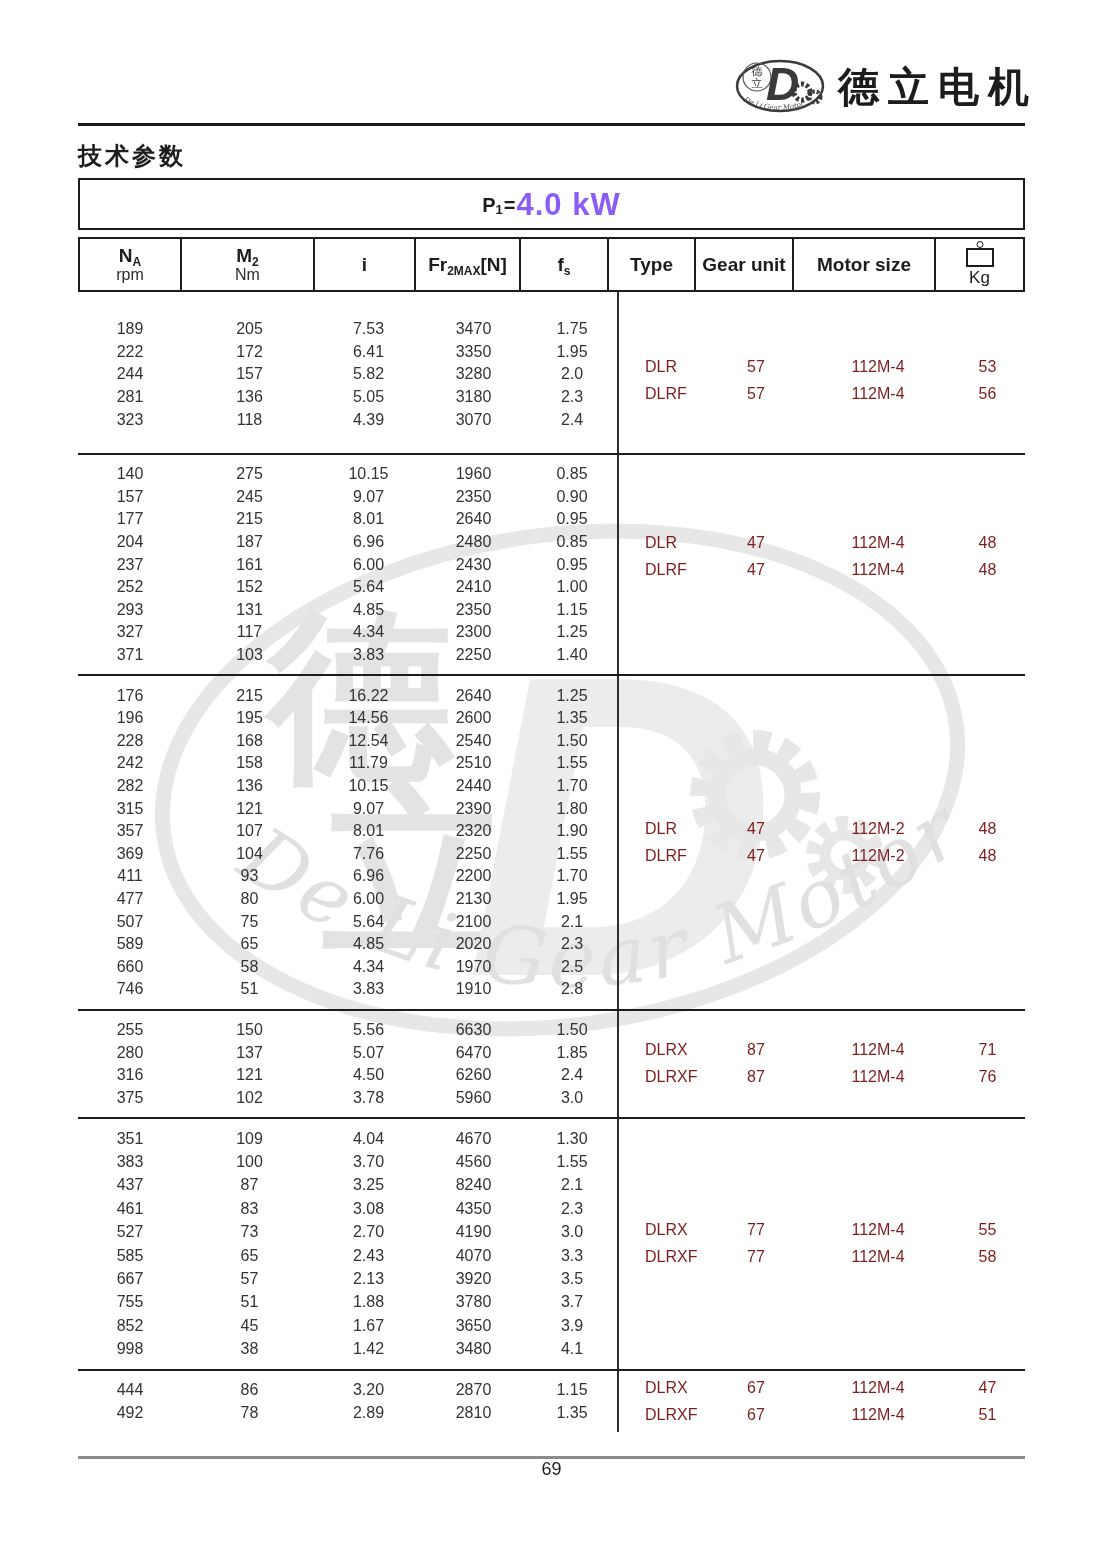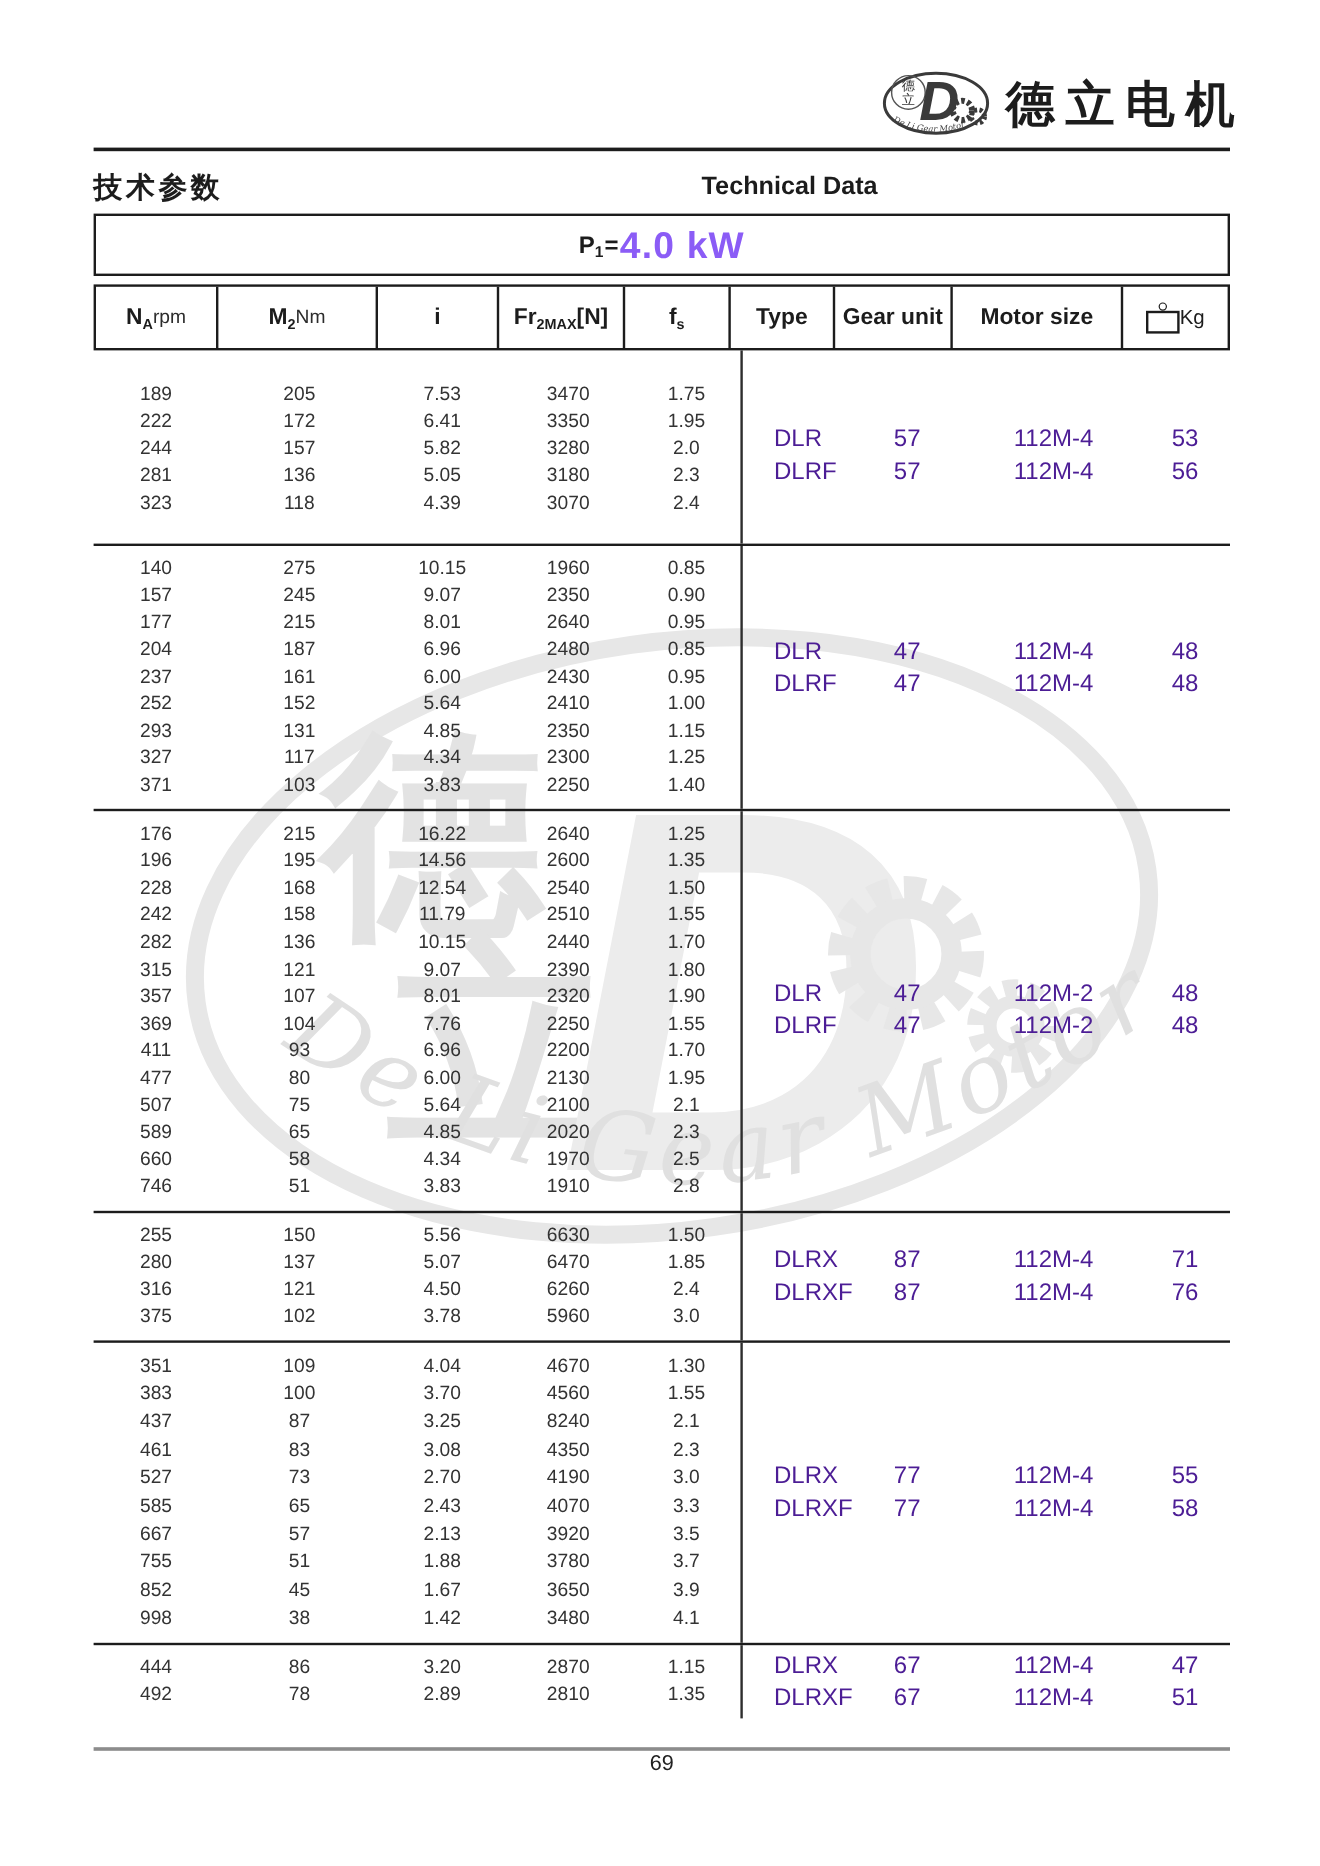--- a/index.html
+++ b/index.html
@@ -125,7 +125,6 @@
   <div class="top-rule"></div>
 
   <div class="title-cn">技术参数</div>
-  <div class="title-en">Technical Data</div>
 
   <div class="power-box">
     <span class="power-prefix">P</span>

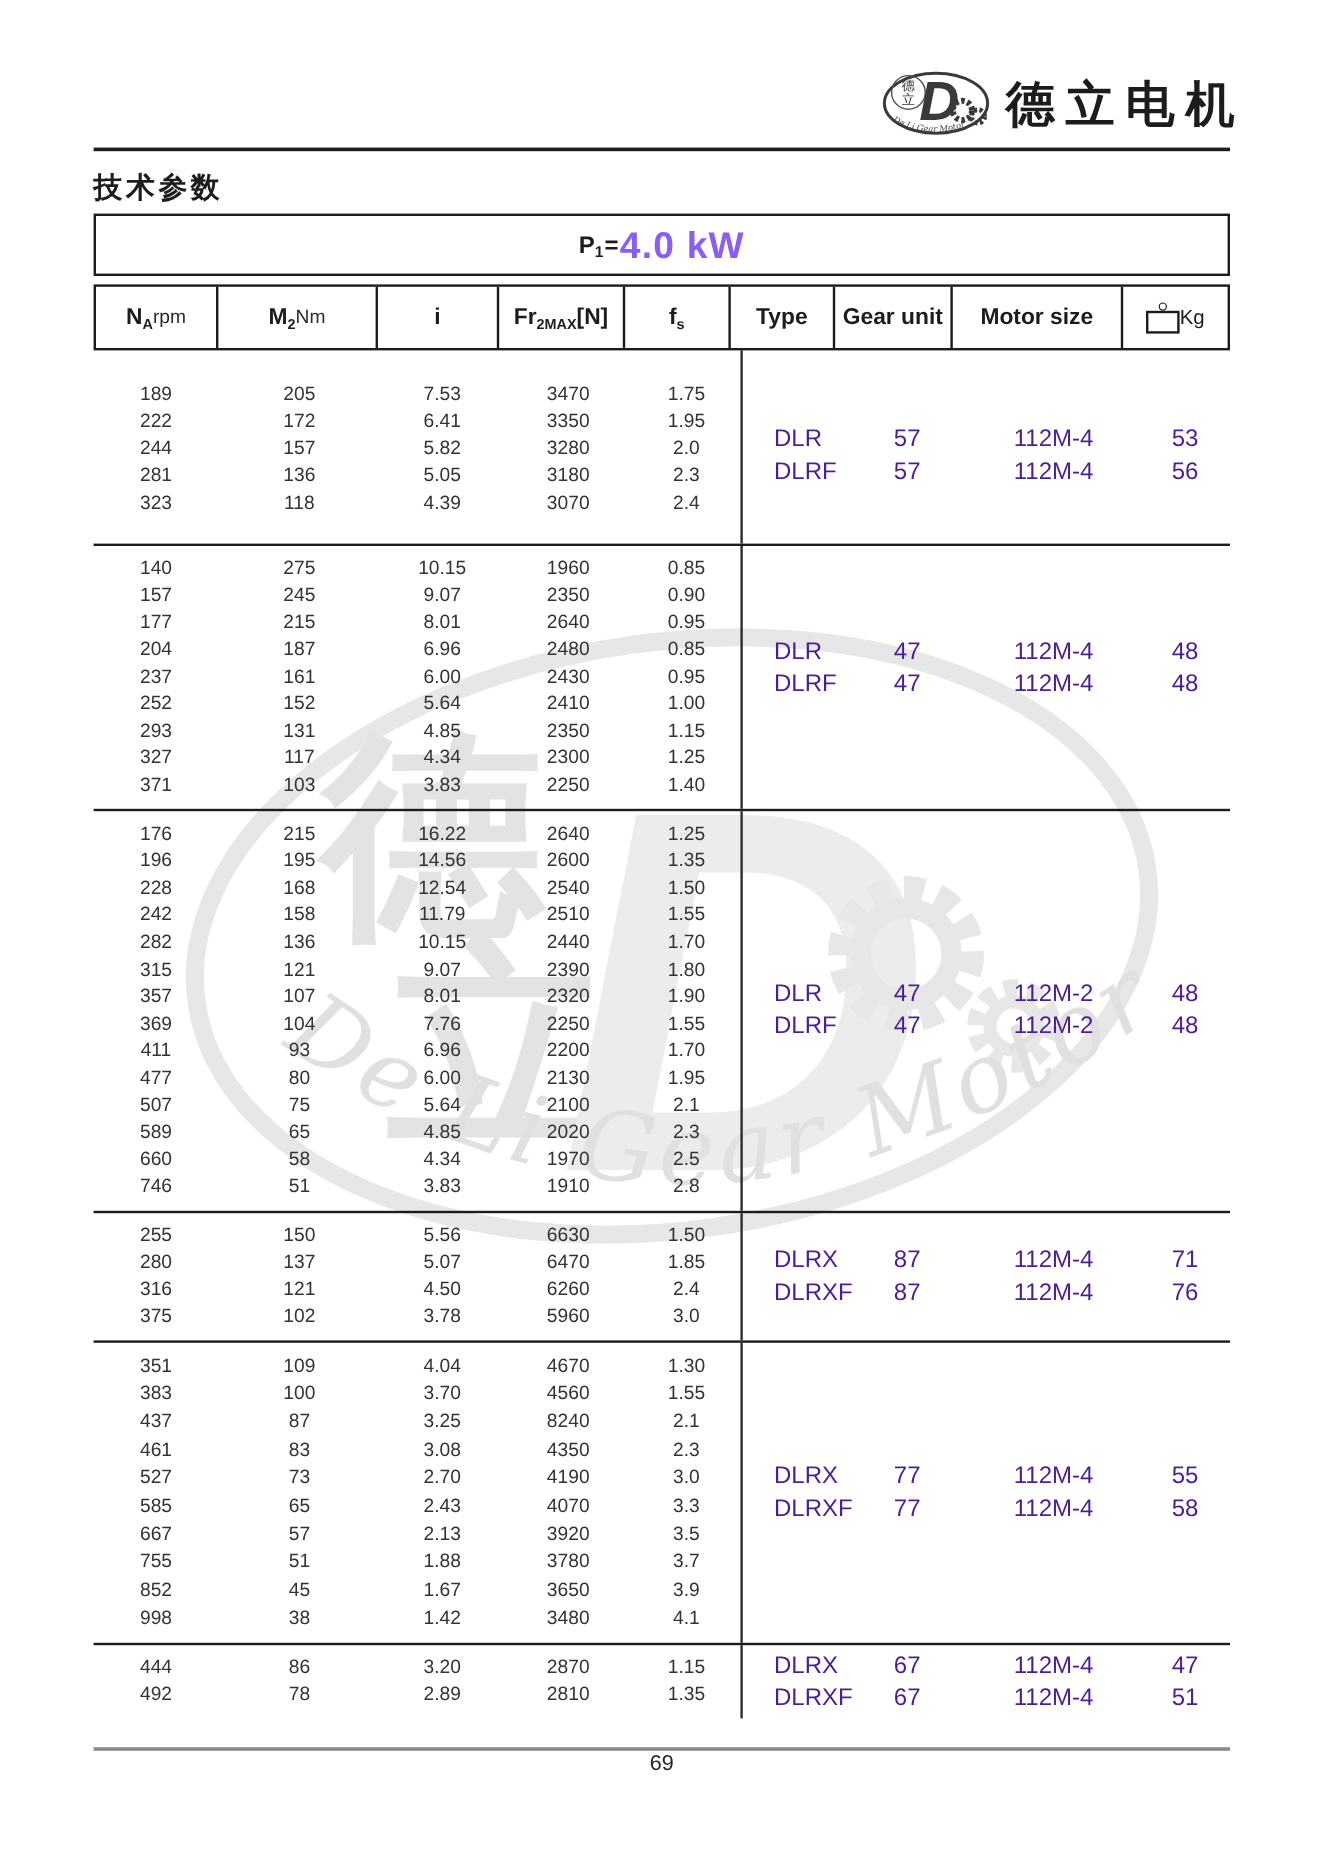--- a/index.html
+++ b/index.html
@@ -39,7 +39,7 @@
   }
   .th{
     border-right:2px solid #1c1c1c;box-sizing:border-box;
-    display:flex;flex-direction:row;align-items:center;justify-content:center;line-height:1.12;
+    display:flex;flex-direction:column;align-items:center;justify-content:center;line-height:1.12;
     color:#1c1c1c;
   }
   .th:last-child{border-right:none}

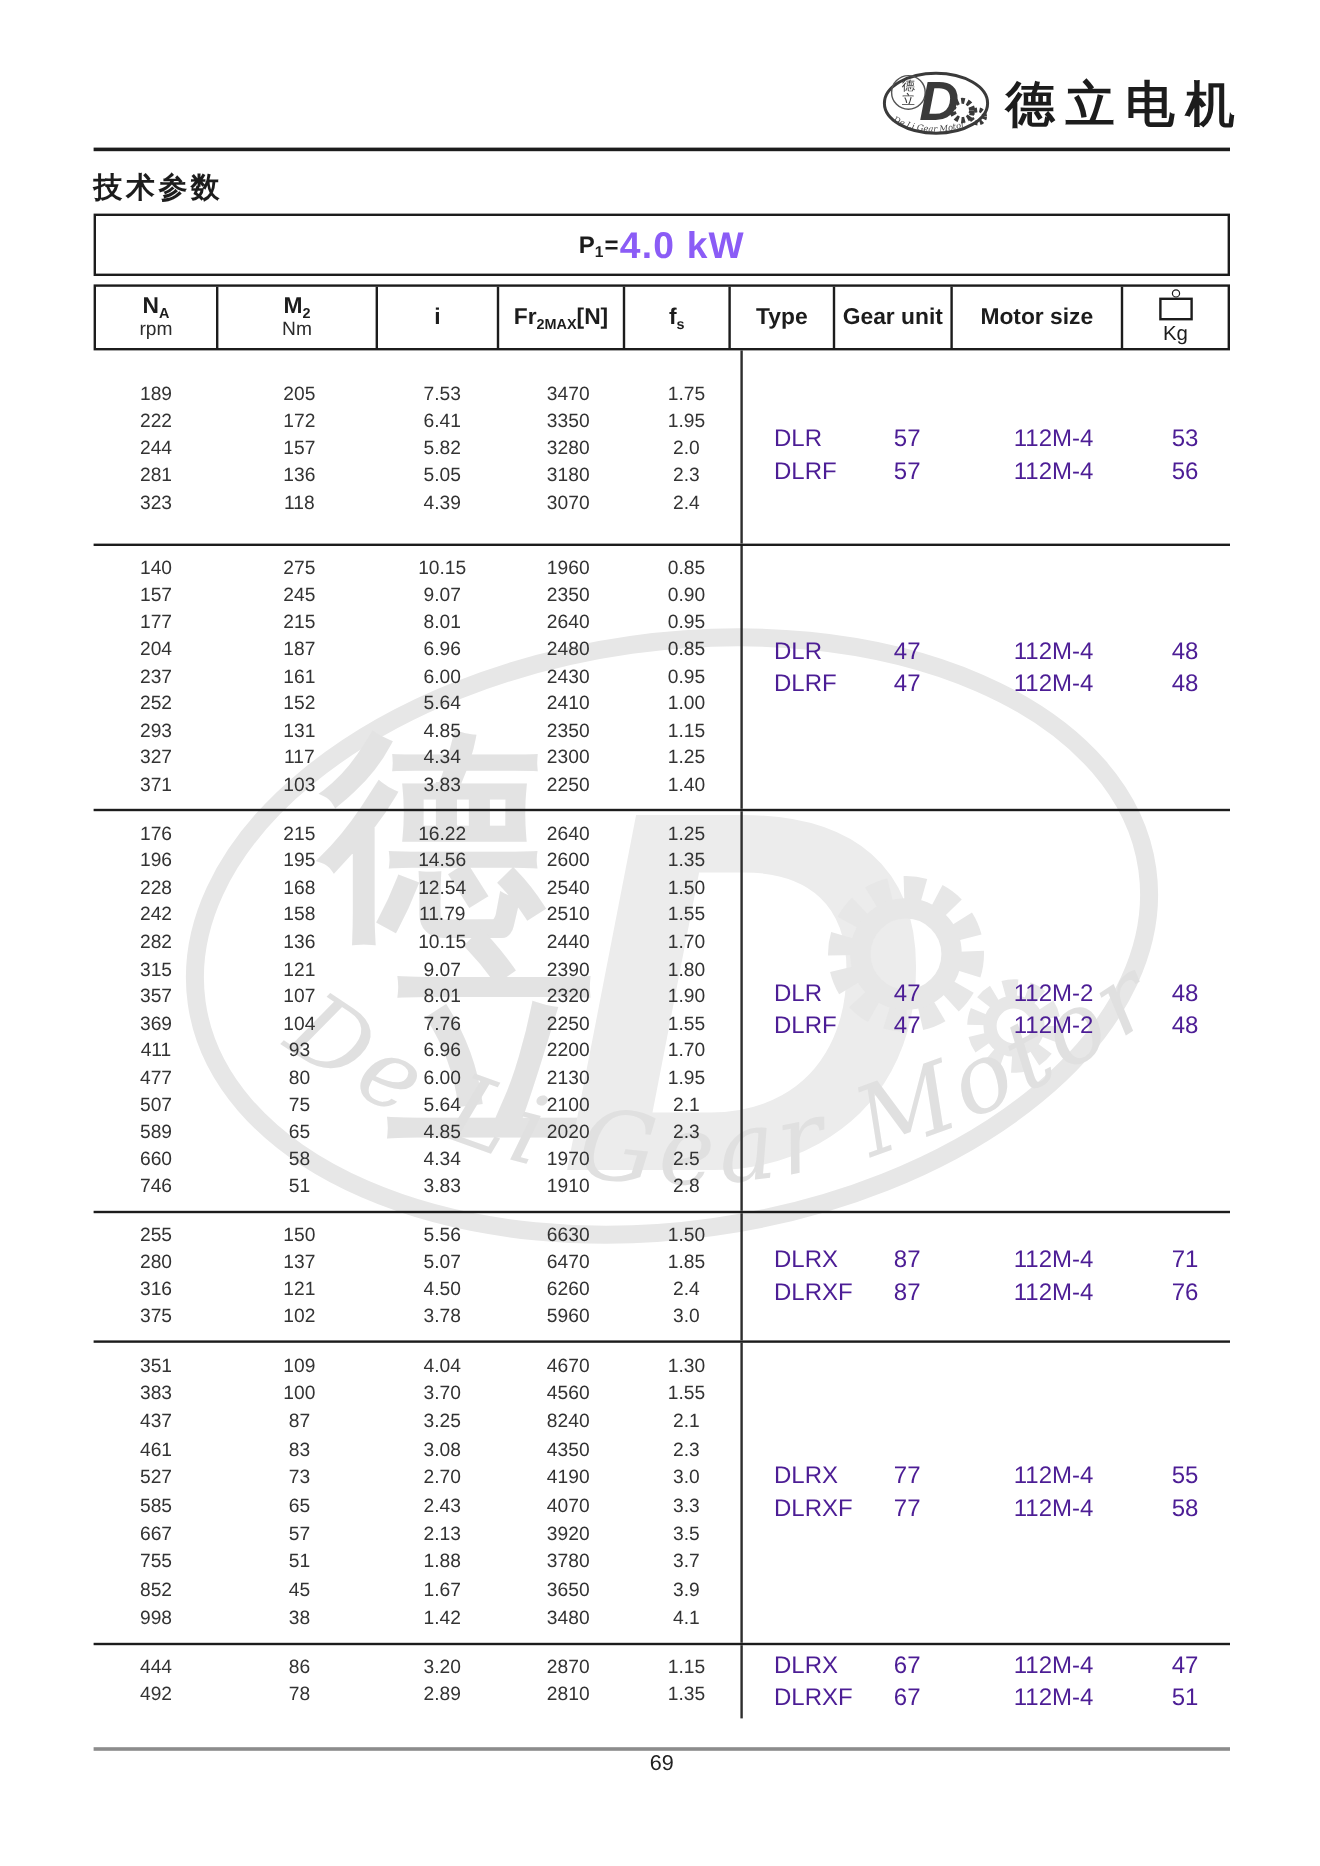--- a/index.html
+++ b/index.html
@@ -72,7 +72,7 @@
   .block.b0 .block-right > .typegroup{transform:translateY(8px)}
   .block.b1 .block-right > .typegroup{transform:translateY(-8px)}
   .typegroup{display:flex;flex-direction:column;gap:2px}
-  .trow{display:flex;height:25px;align-items:center;font-size:20px;color:#4c1d95}
+  .trow{display:flex;height:25px;align-items:center;font-size:16px;color:#7f1d1d}
   .t0{width:87px;padding-left:26px;box-sizing:border-box;text-align:left}
   .t1{width:100px;text-align:center}
   .t2{width:144px;text-align:center}

